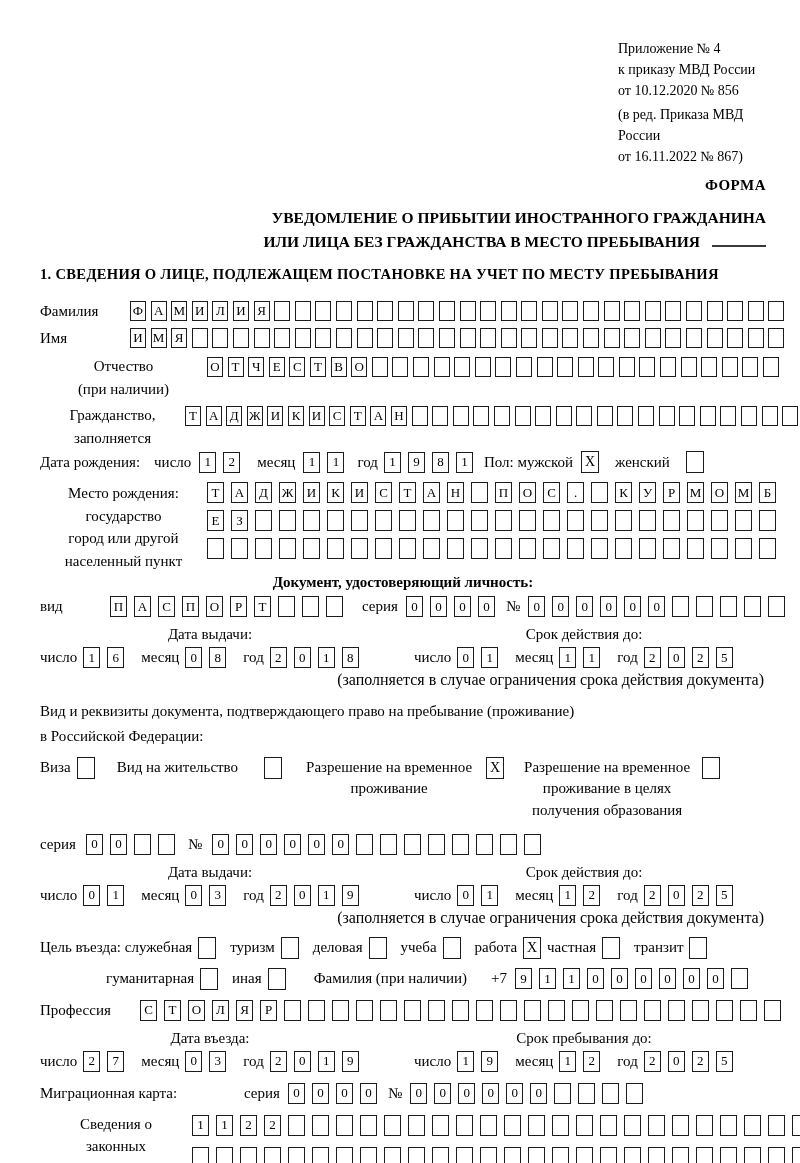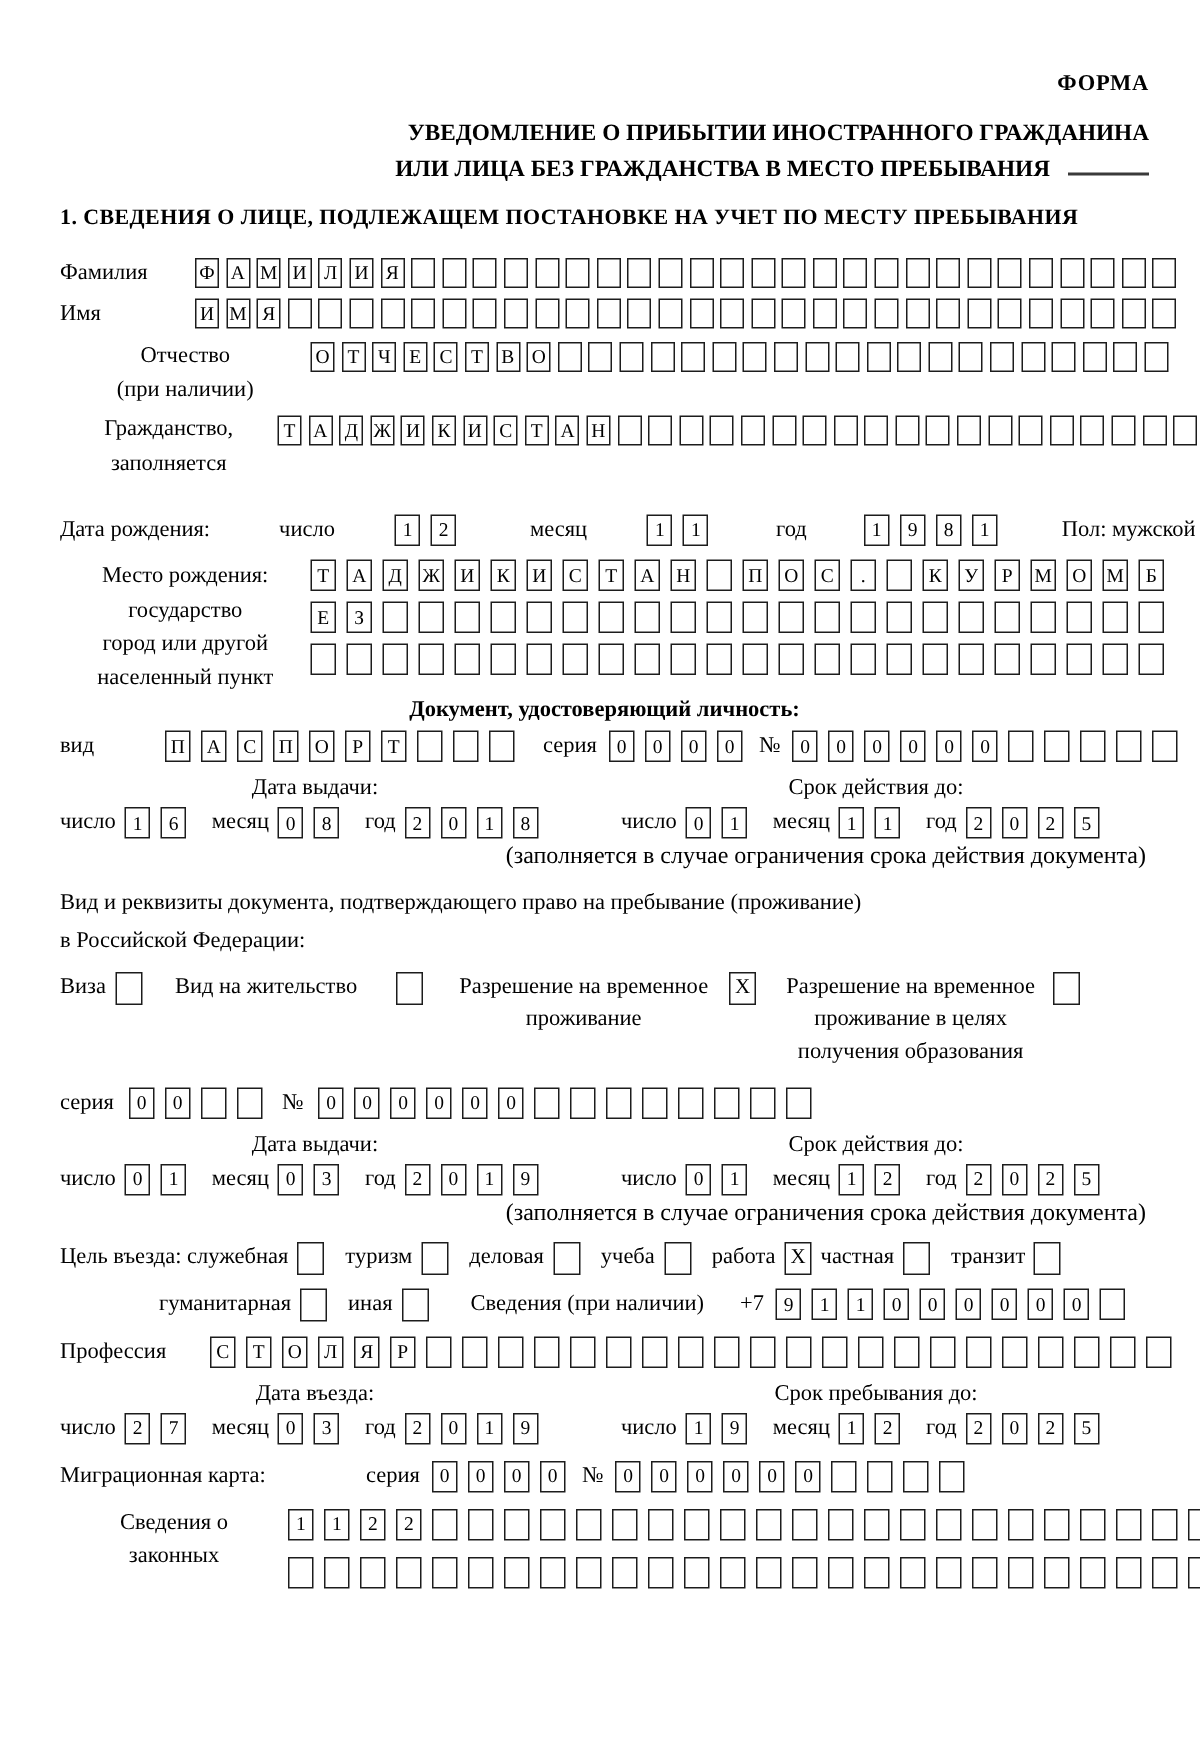--- a/index.html
+++ b/index.html
@@ -78,6 +78,13 @@
 
 <div class="page">
 
+  <div class="hdr">
+    <div>Приложение № 4</div>
+    <div>к приказу МВД России</div>
+    <div>от 10.12.2020 № 856</div>
+    <div class="gap">(в ред. Приказа МВД России</div>
+    <div>от 16.11.2022 № 867)</div>
+  </div>
 
   <div class="forma">ФОРМА</div>
 

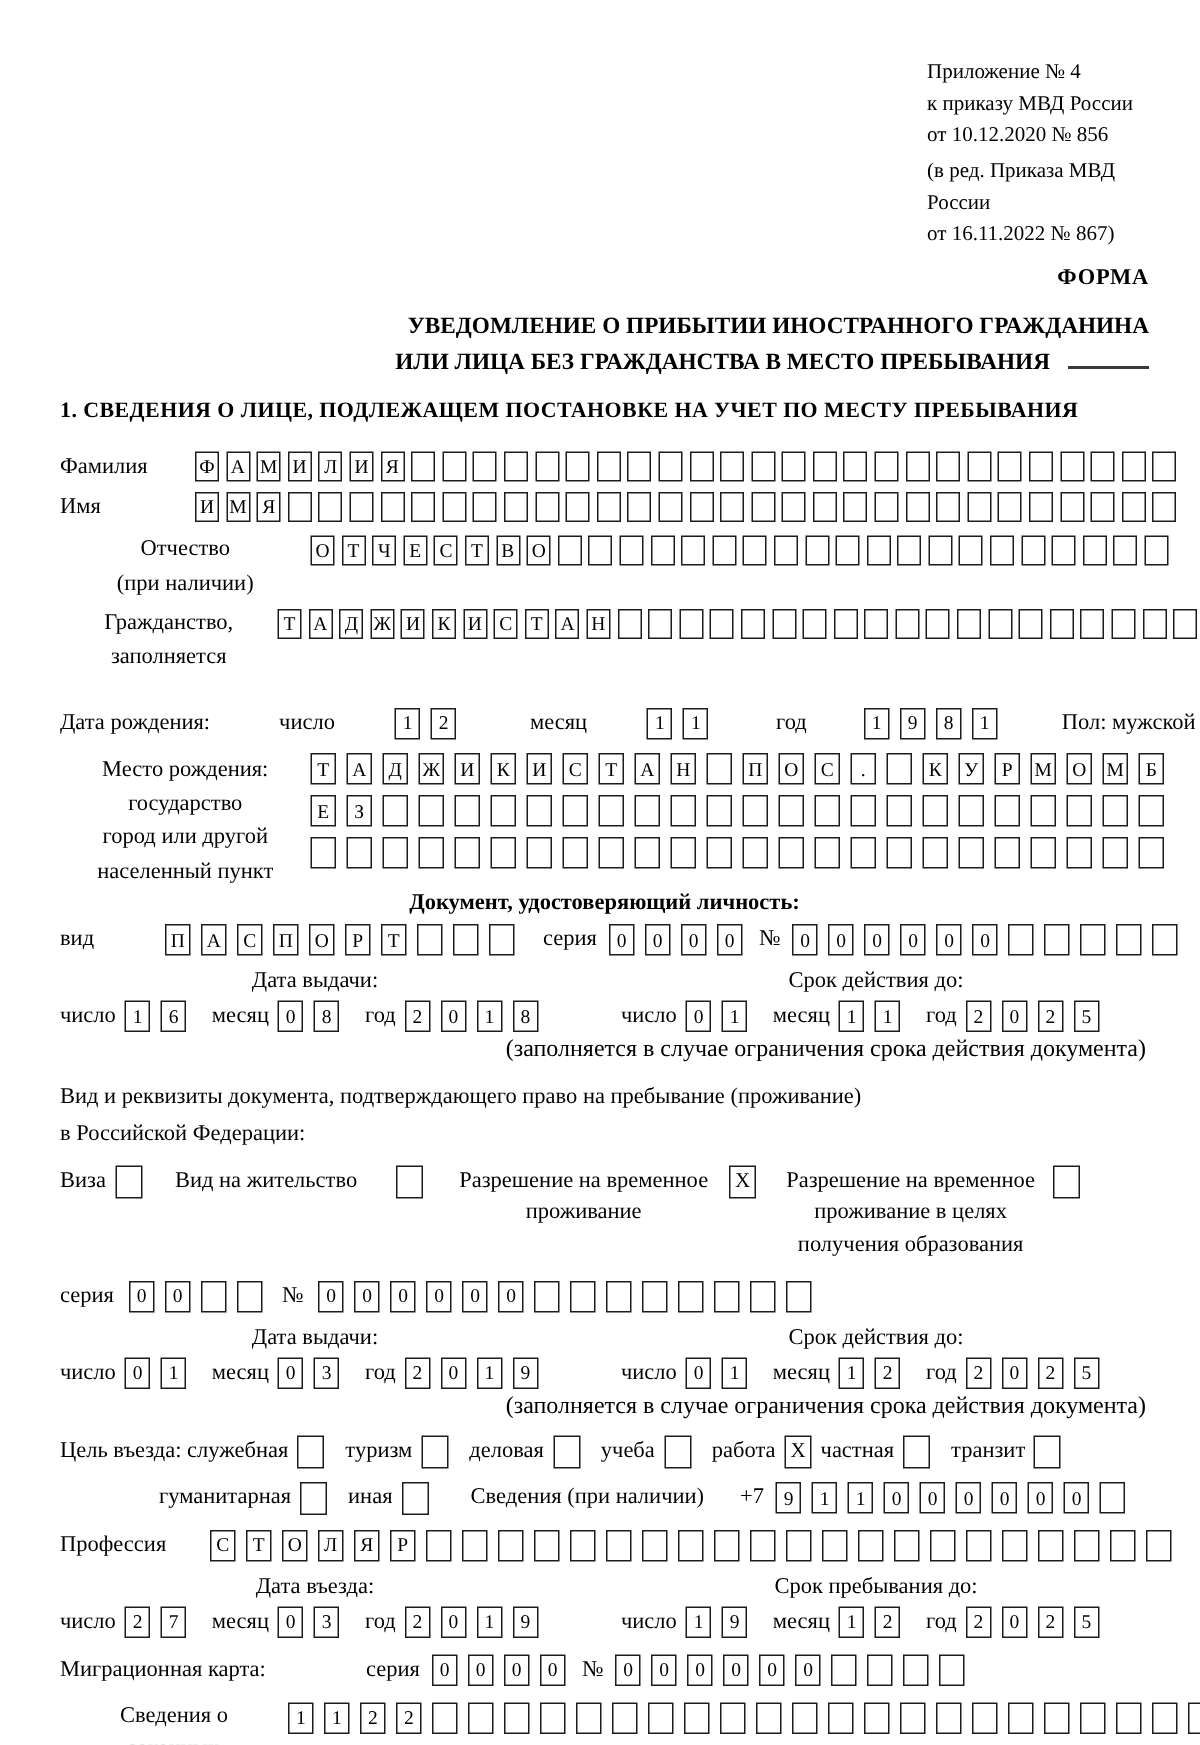--- a/index.html
+++ b/index.html
@@ -247,7 +247,7 @@
       </span>
   </div>
 
-  <div class="row" style="margin-top:22px;gap:32px;">
+  <div class="row" style="margin-top:2px;">
     <span class="lbl" style="margin-right:14px;">Дата рождения:</span>
     <span class="lbl" style="margin-right:8px;">число</span>
     <span class="cells wide" style="margin-right:10px;">

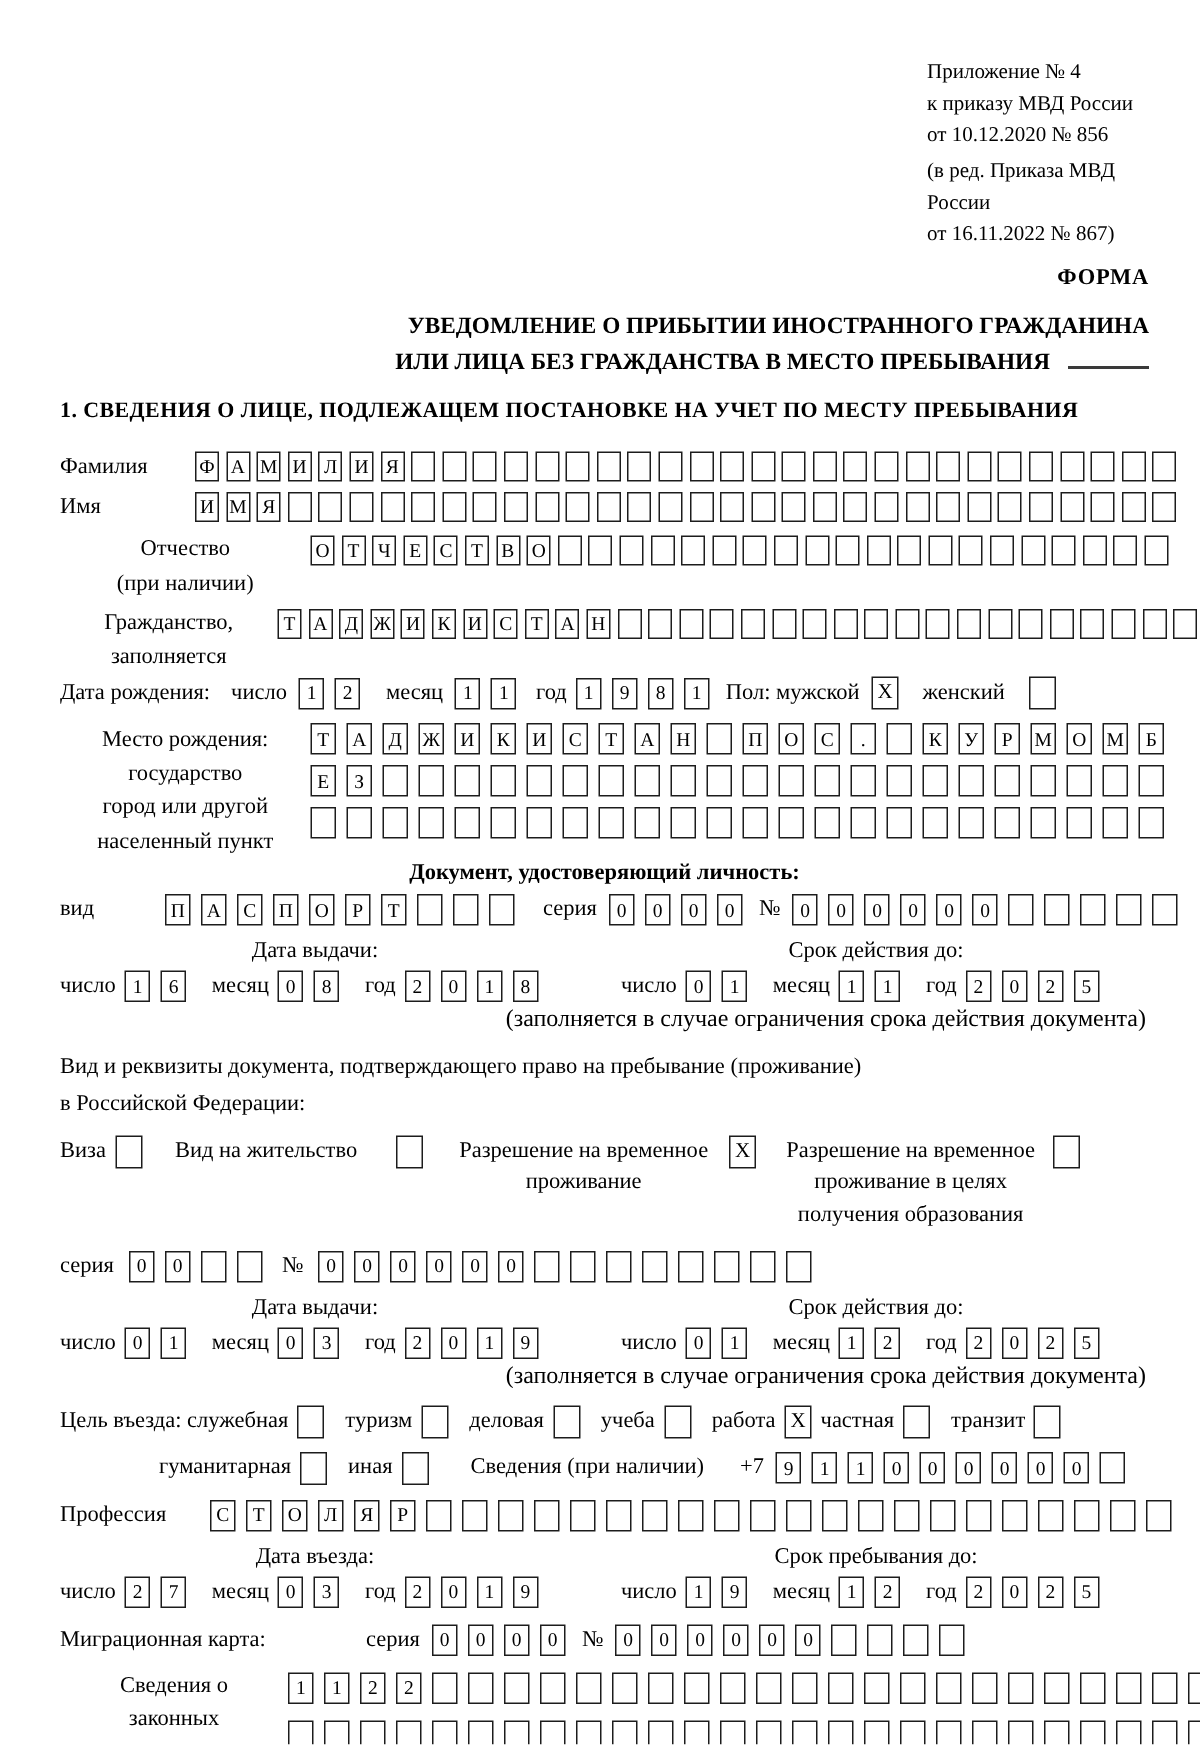--- a/index.html
+++ b/index.html
@@ -602,7 +602,7 @@
     <span class="cells cb">
         <span class="cell"></span>
       </span>
-    <span class="lbl" style="margin-left:14px;margin-right:24px;">Сведения (при наличии)</span>
+    <span class="lbl" style="margin-left:14px;margin-right:24px;">Фамилия (при наличии)</span>
     <span class="lbl" style="margin-right:8px;">+7</span>
     <span class="cells wide">
         <span class="cell">9</span>

